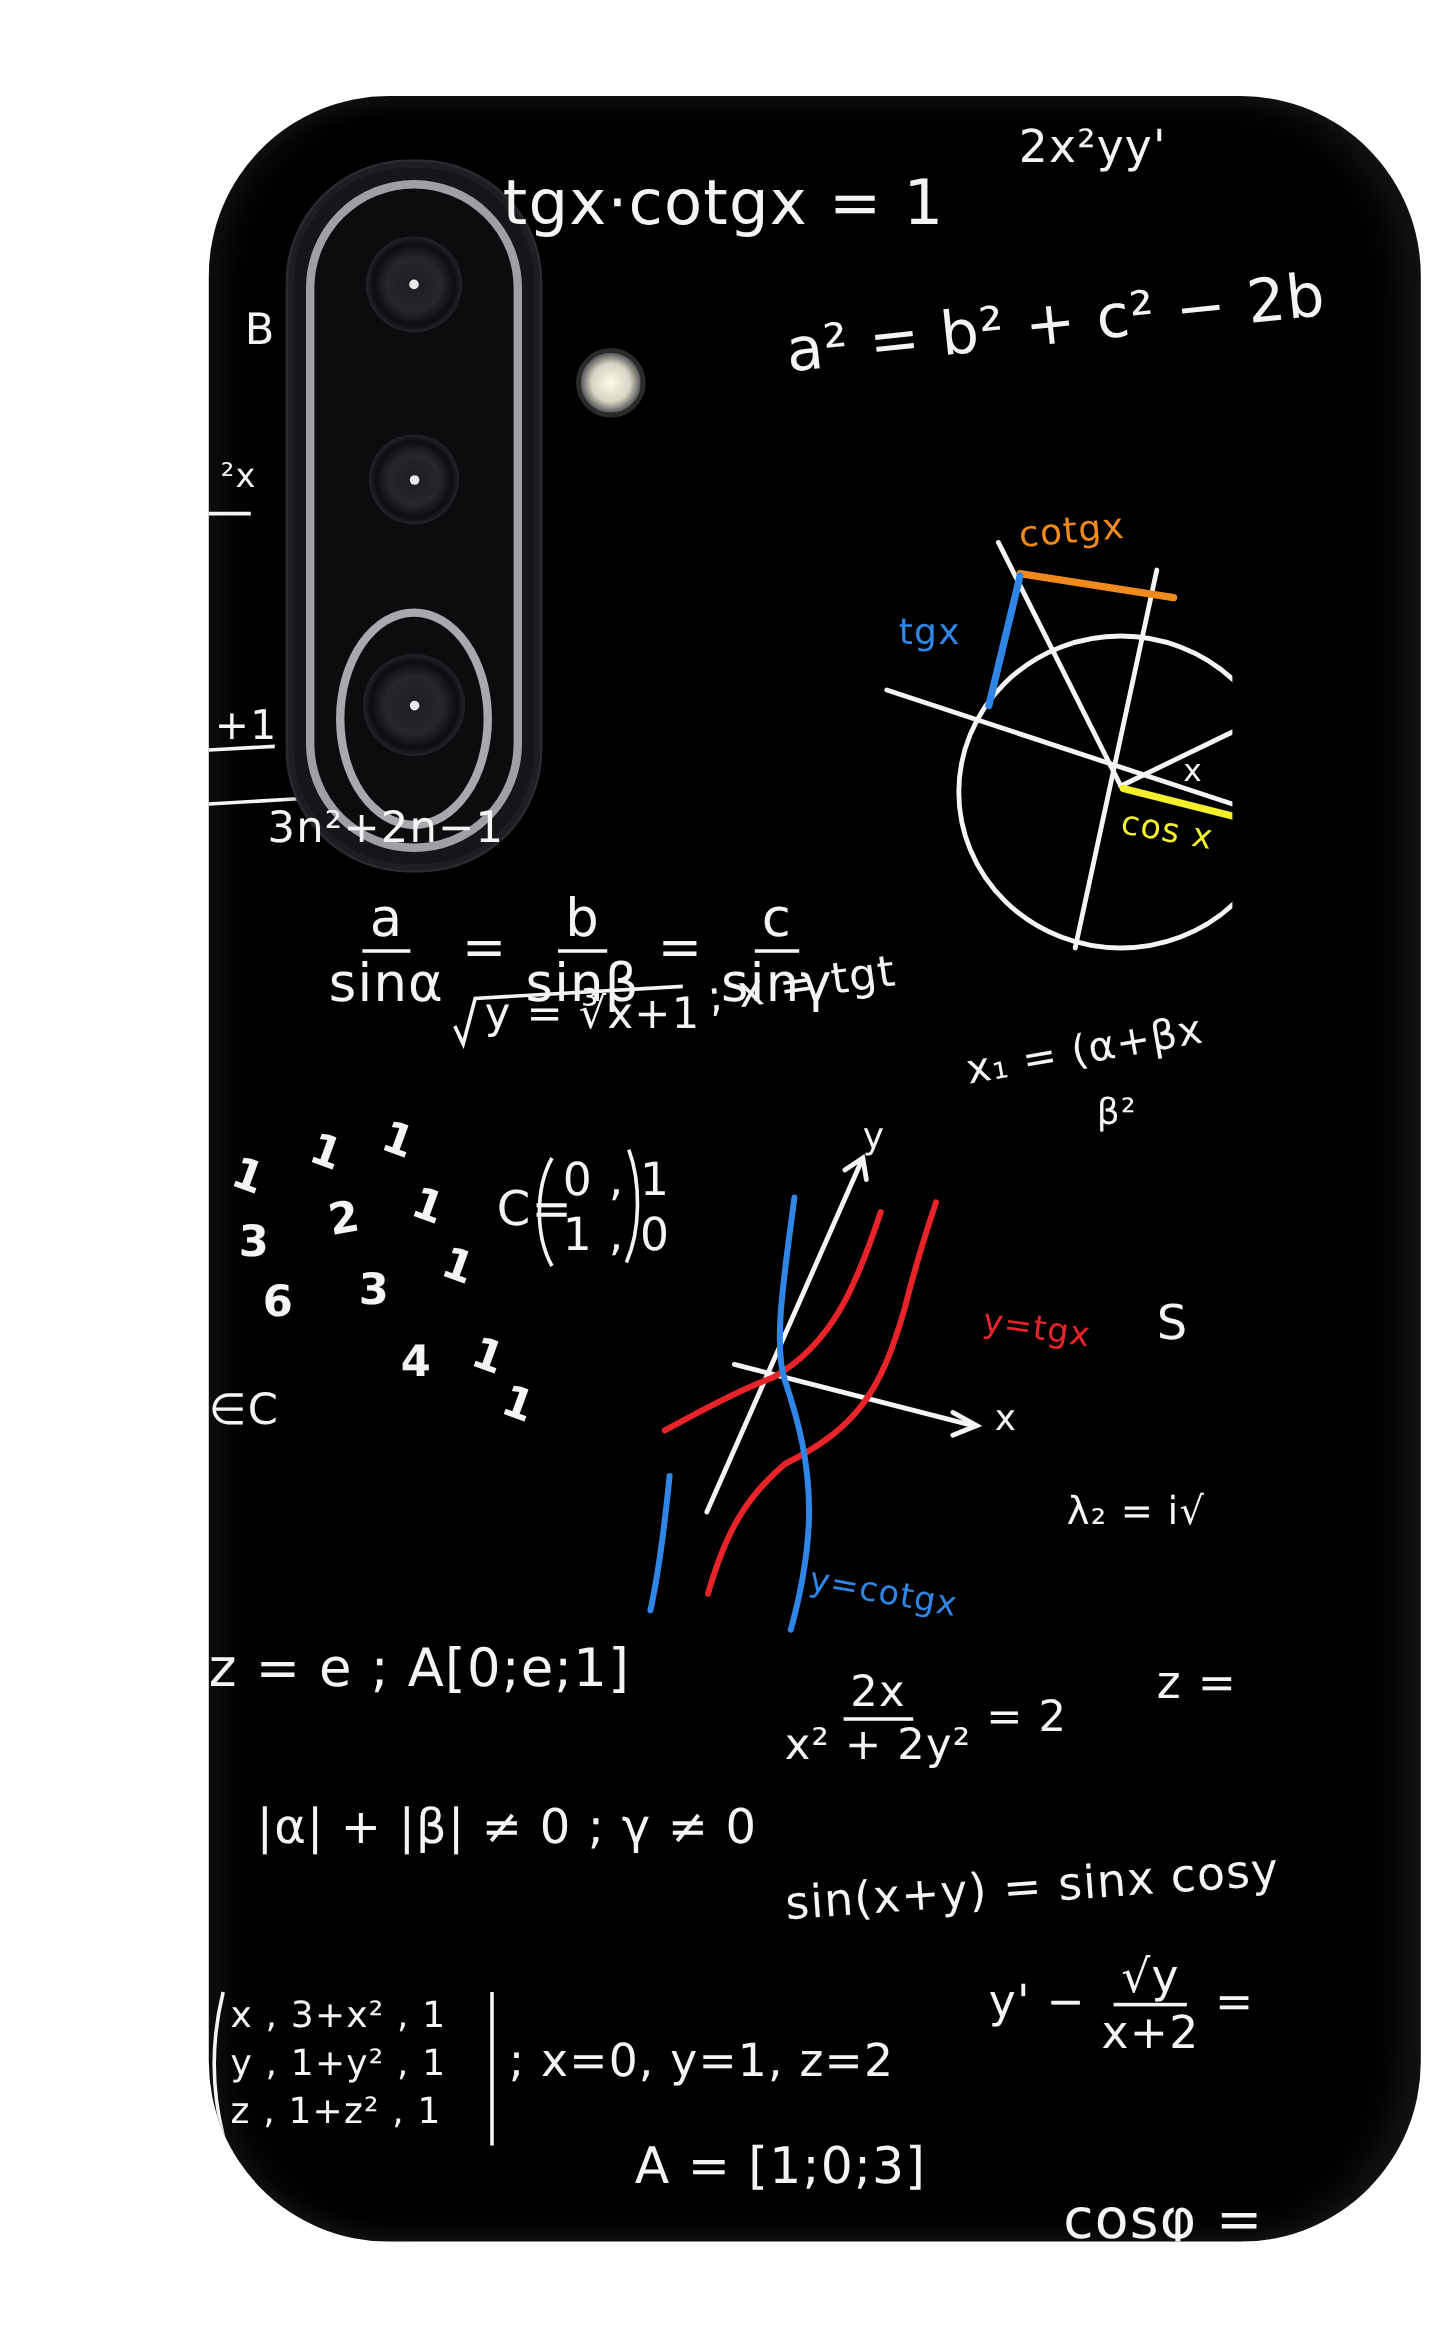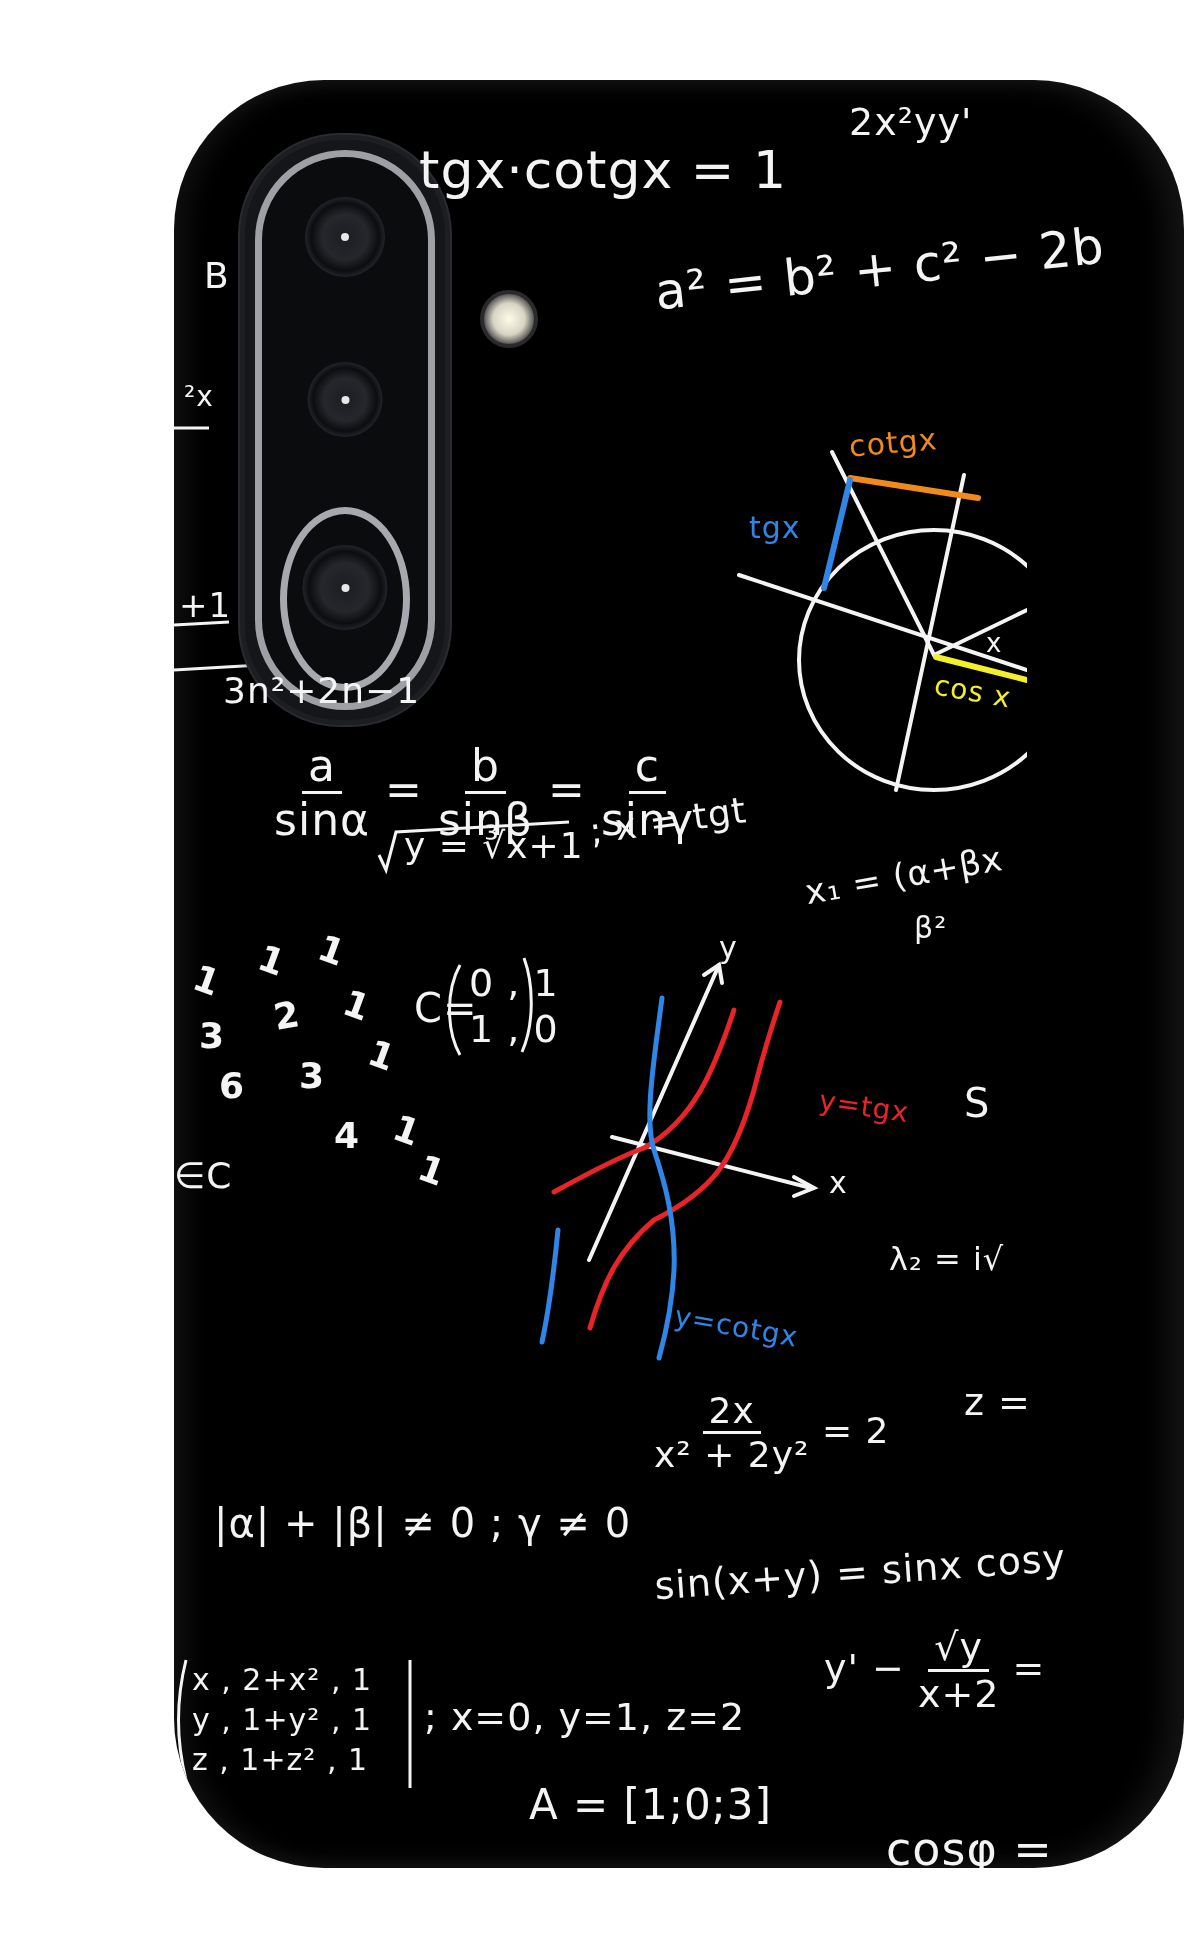--- a/index.html
+++ b/index.html
@@ -145,6 +145,7 @@
   <div class="chalk" style="left:790px;top:1000px;font-size:40px;">S</div>
   <div class="chalk" style="left:715px;top:1160px;font-size:32px;">λ₂ = i√</div>
 
+  <div class="chalk" style="left:0px;top:1285px;font-size:44px;">z = e ; A[0;e;1]</div>
   <div class="chalk" style="left:480px;top:1310px;font-size:36px;">
     <span class="frac">
         <span class="num">2x</span>

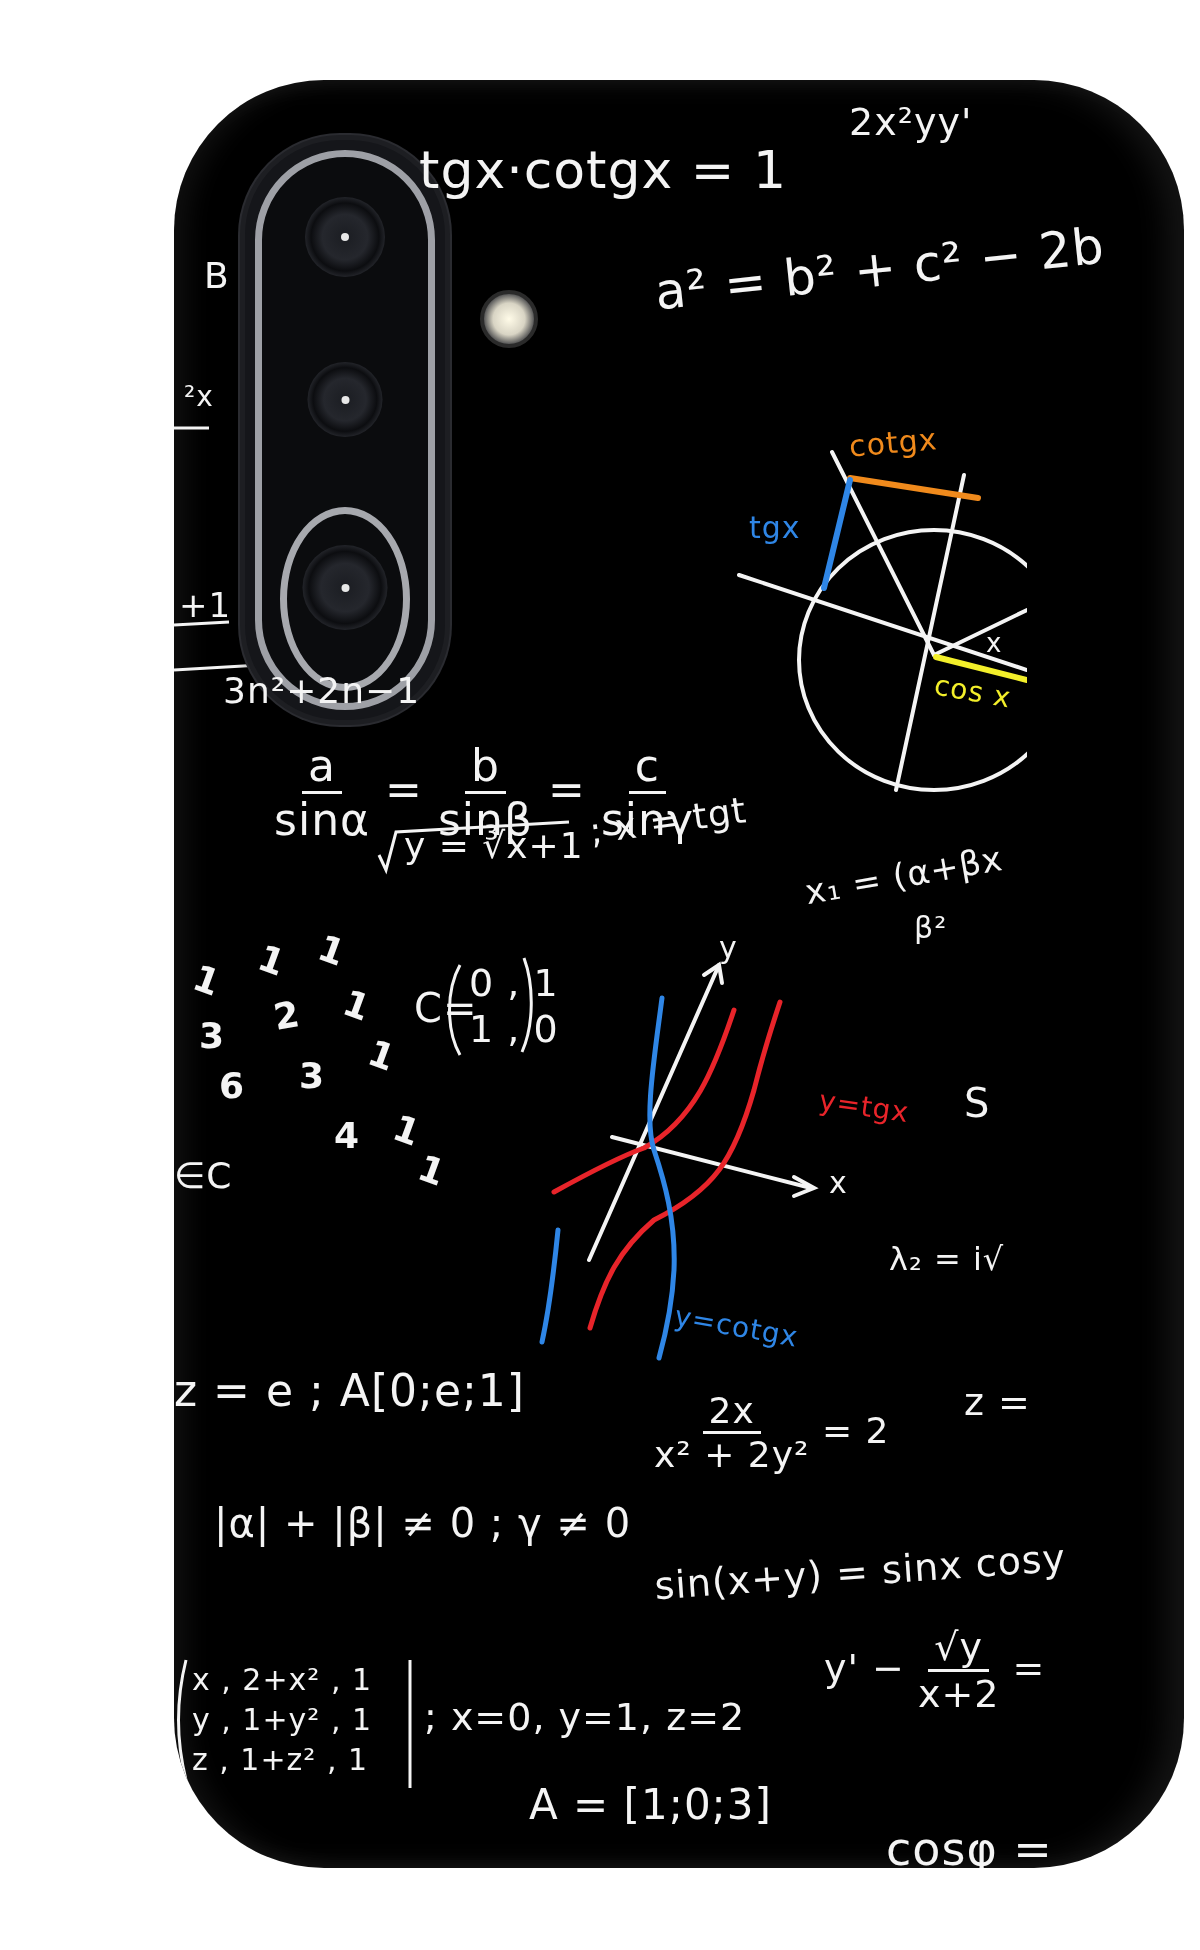--- a/index.html
+++ b/index.html
@@ -159,7 +159,7 @@
   <div class="chalk" style="left:480px;top:1470px;font-size:38px;transform:rotate(-4deg);">sin(x+y) = sinx cosy</div>
 
   <div class="chalk" style="left:18px;top:1580px;font-size:30px;line-height:40px;">
-    <div>x , 2+x² , 1</div>
+    <div>x , 3+x² , 1</div>
     <div>y , 1+y² , 1</div>
     <div>z , 1+z² , 1</div>
   </div>

